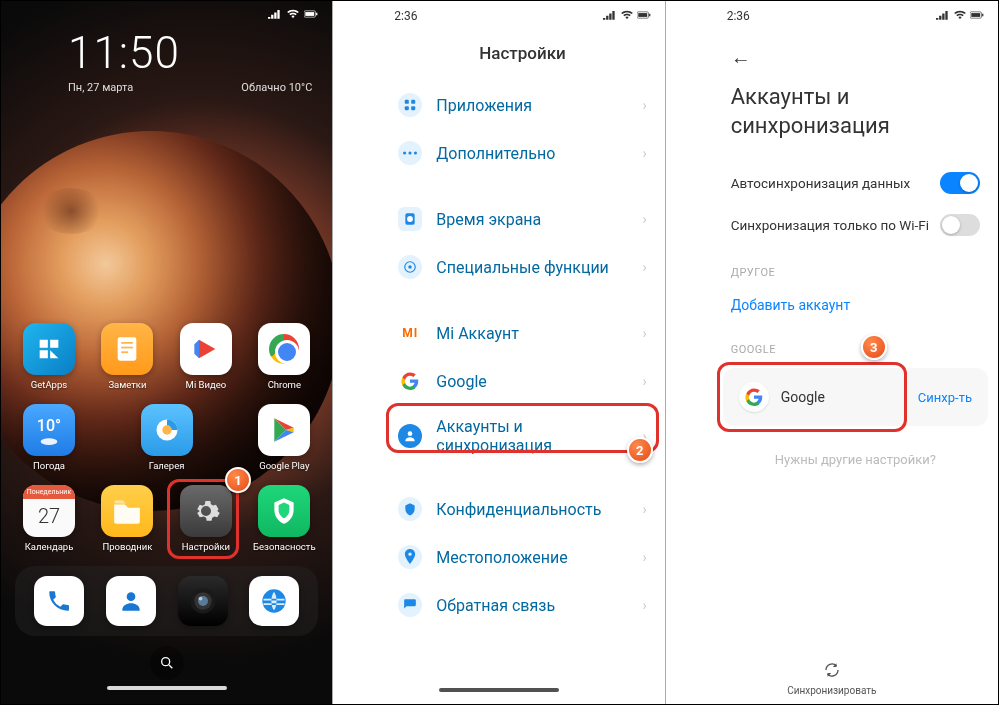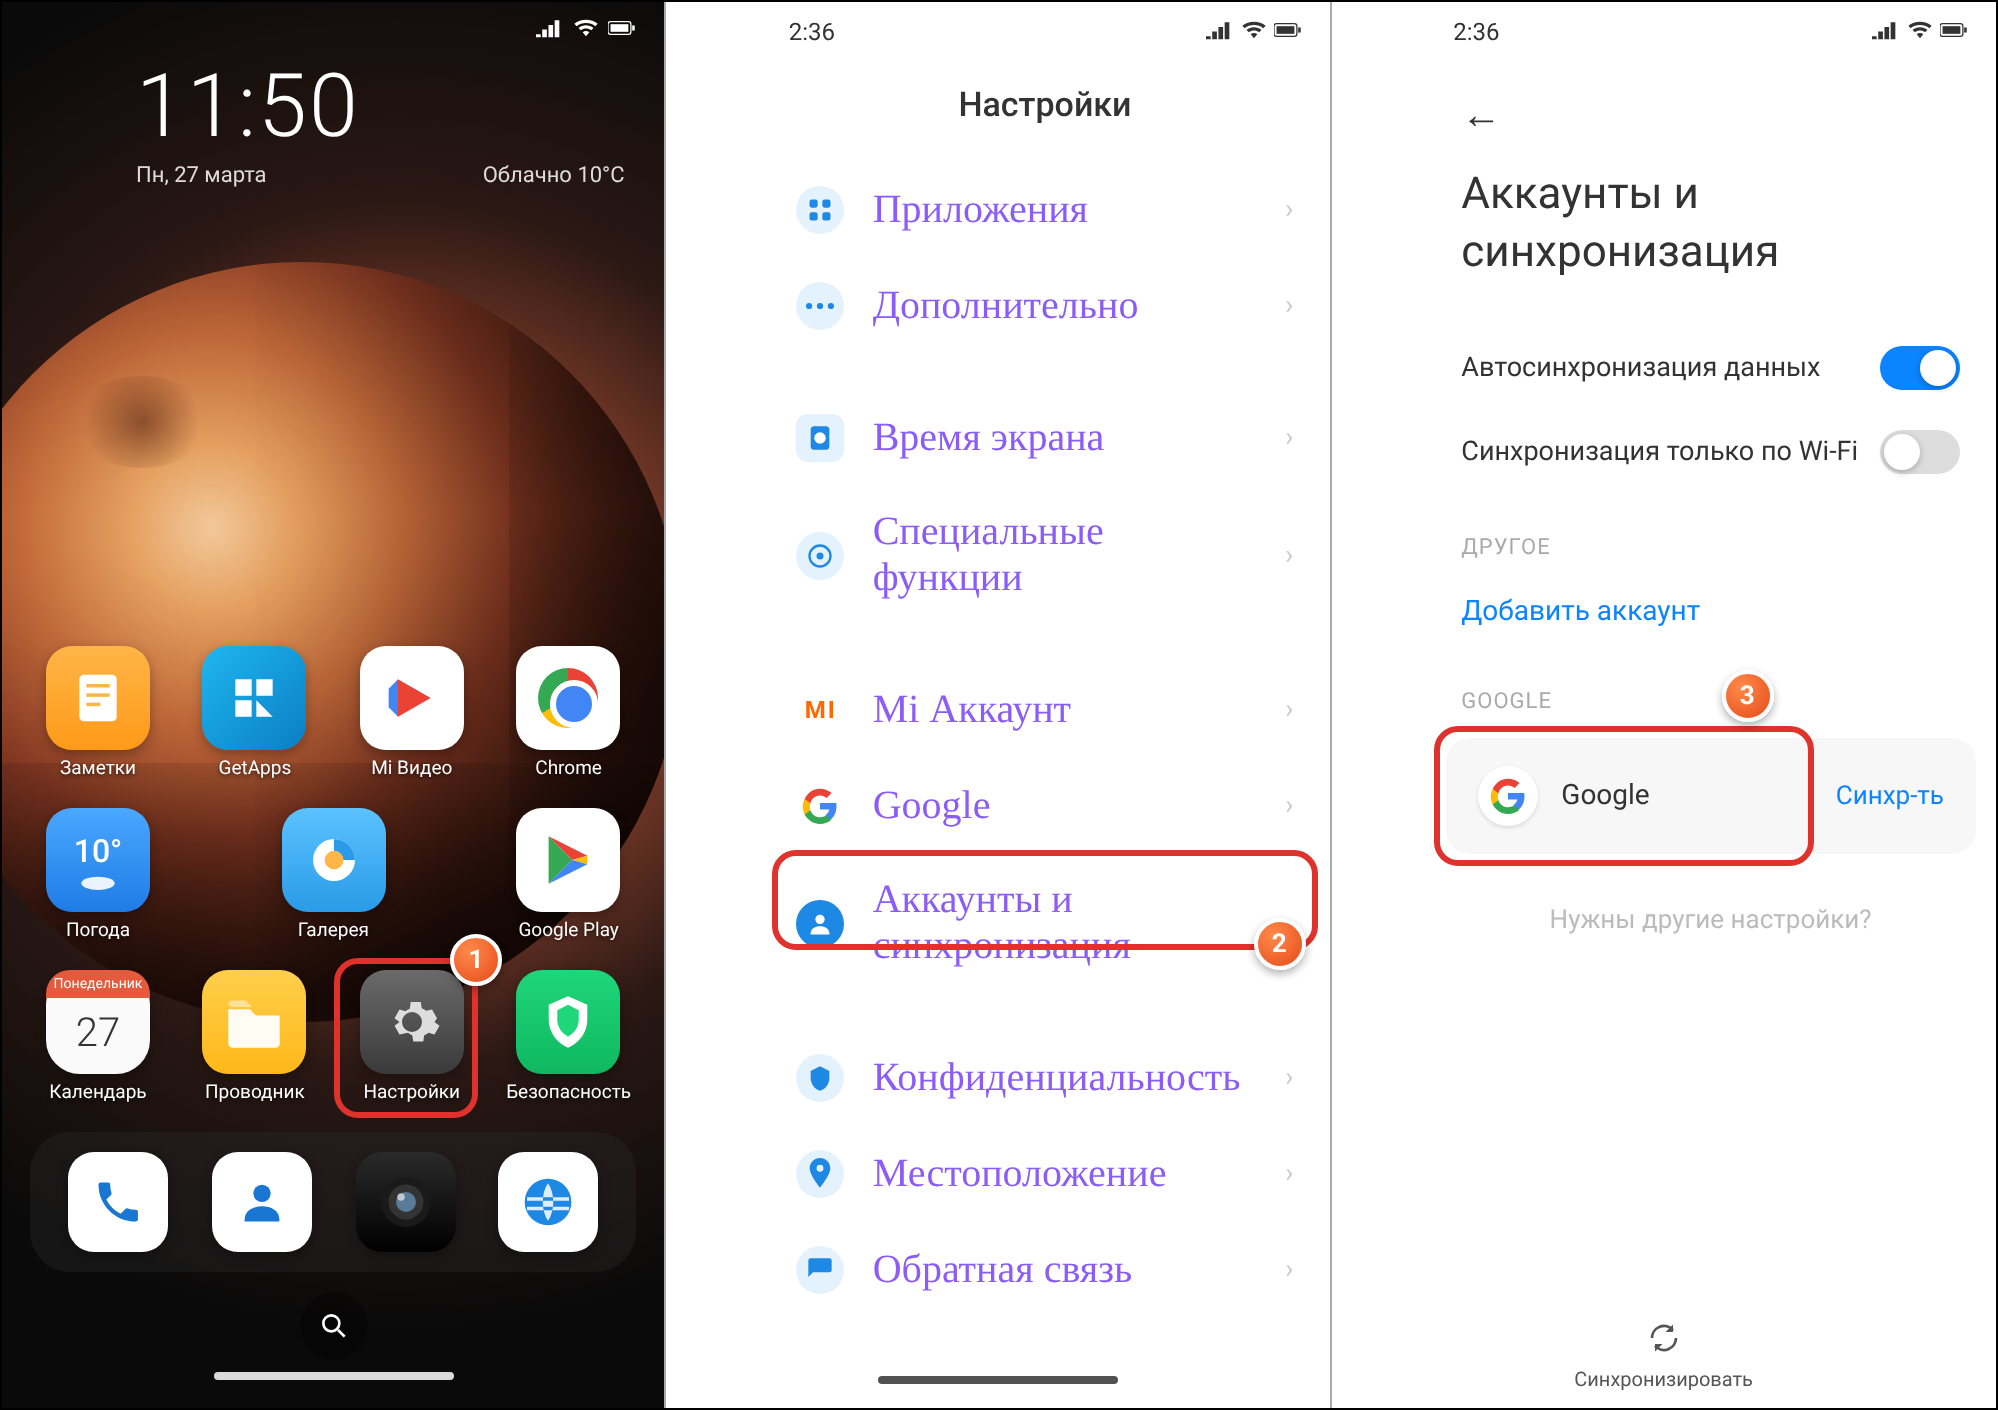--- a/index.html
+++ b/index.html
@@ -55,7 +55,7 @@
   .s-list{}
   .s-item { display:flex; align-items:center; padding:12px 18px; gap:14px; position:relative;}
   .s-item .s-ic { width:24px; height:24px; border-radius:50%; display:flex; align-items:center; justify-content:center; flex-shrink:0;}
-  .s-item .s-lbl { flex:1; font-size:20px; color:#8b5cf6;font-family:Liberation Serif, serif;}
+  .s-item .s-lbl { flex:1; font-size:16px; color:#0369a1;}
   .s-item .chev { color:#ccc; font-size:14px;}
   .s-gap { height:18px;}
   .s-mi { color:#ff6900; font-weight:700; font-size:12px; letter-spacing:1px;}

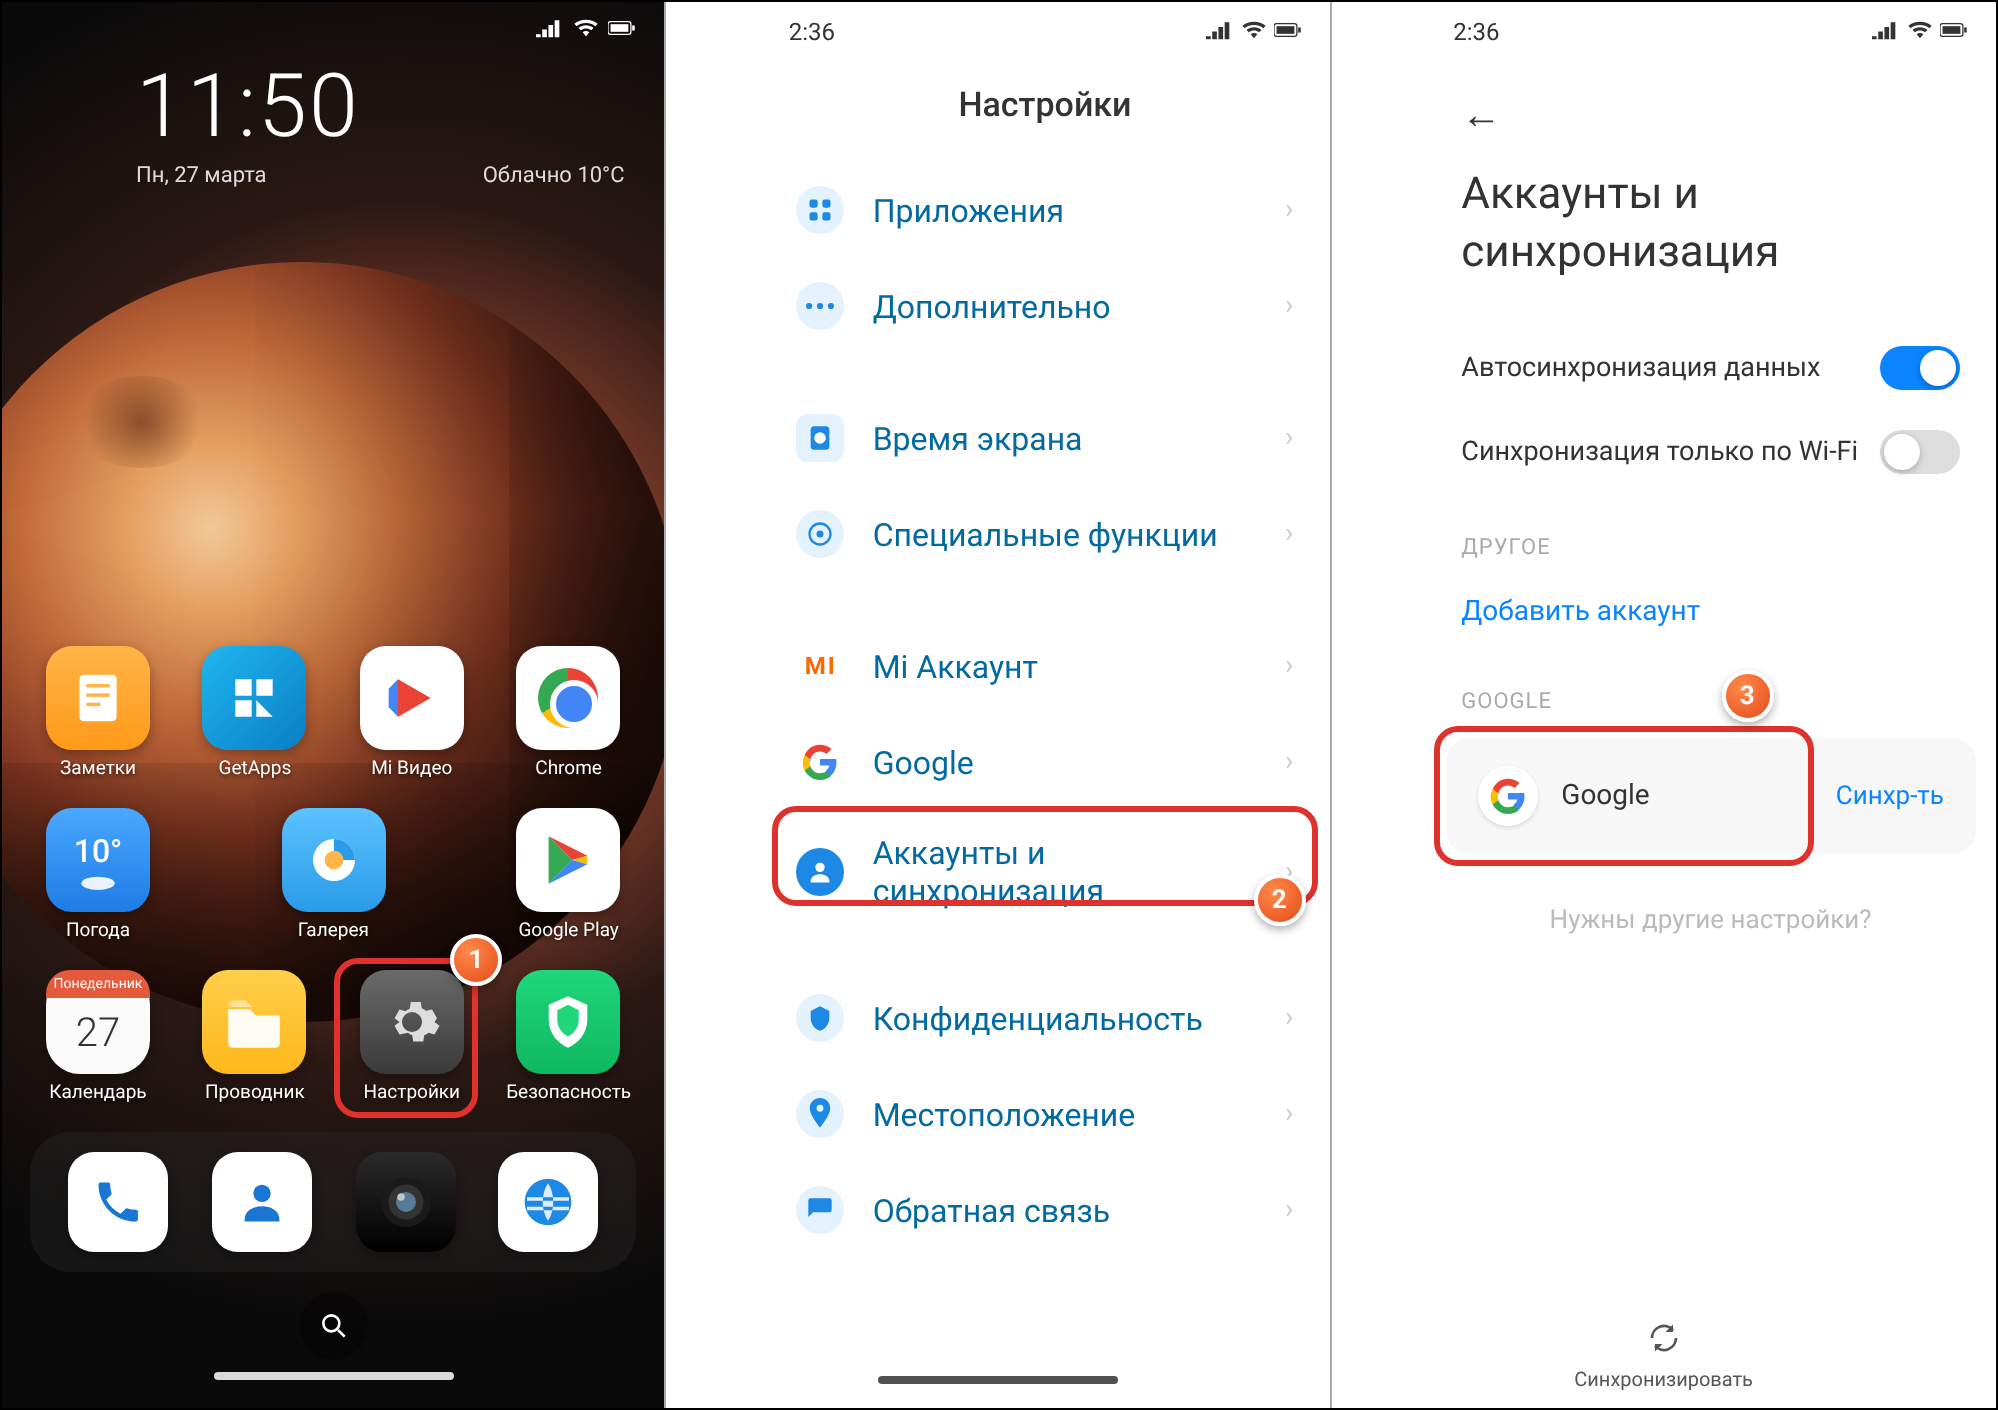--- a/index.html
+++ b/index.html
@@ -133,6 +133,14 @@
 
     <div class="app-row">
       <div class="app">
+            <div class="app-icon ic-getapps">
+              <svg width="28" height="28" viewBox="0 0 24 24">
+                <path fill="#fff" d="M4 4h7v7H4zM13 4h7v7h-7zM4 13h7v7H4zM13 13l7 7h-7z"></path>
+              </svg>
+            </div>
+            <div class="app-label">GetApps</div>
+          </div>
+      <div class="app">
             <div class="app-icon ic-notes">
               <svg width="24" height="28" viewBox="0 0 20 24">
                 <rect x="2" y="2" width="16" height="20" rx="2" fill="#fff"></rect>
@@ -142,14 +150,6 @@
               </svg>
             </div>
             <div class="app-label">Заметки</div>
-          </div>
-      <div class="app">
-            <div class="app-icon ic-getapps">
-              <svg width="28" height="28" viewBox="0 0 24 24">
-                <path fill="#fff" d="M4 4h7v7H4zM13 4h7v7h-7zM4 13h7v7H4zM13 13l7 7h-7z"></path>
-              </svg>
-            </div>
-            <div class="app-label">GetApps</div>
           </div>
       <div class="app">
             <div class="app-icon ic-video">

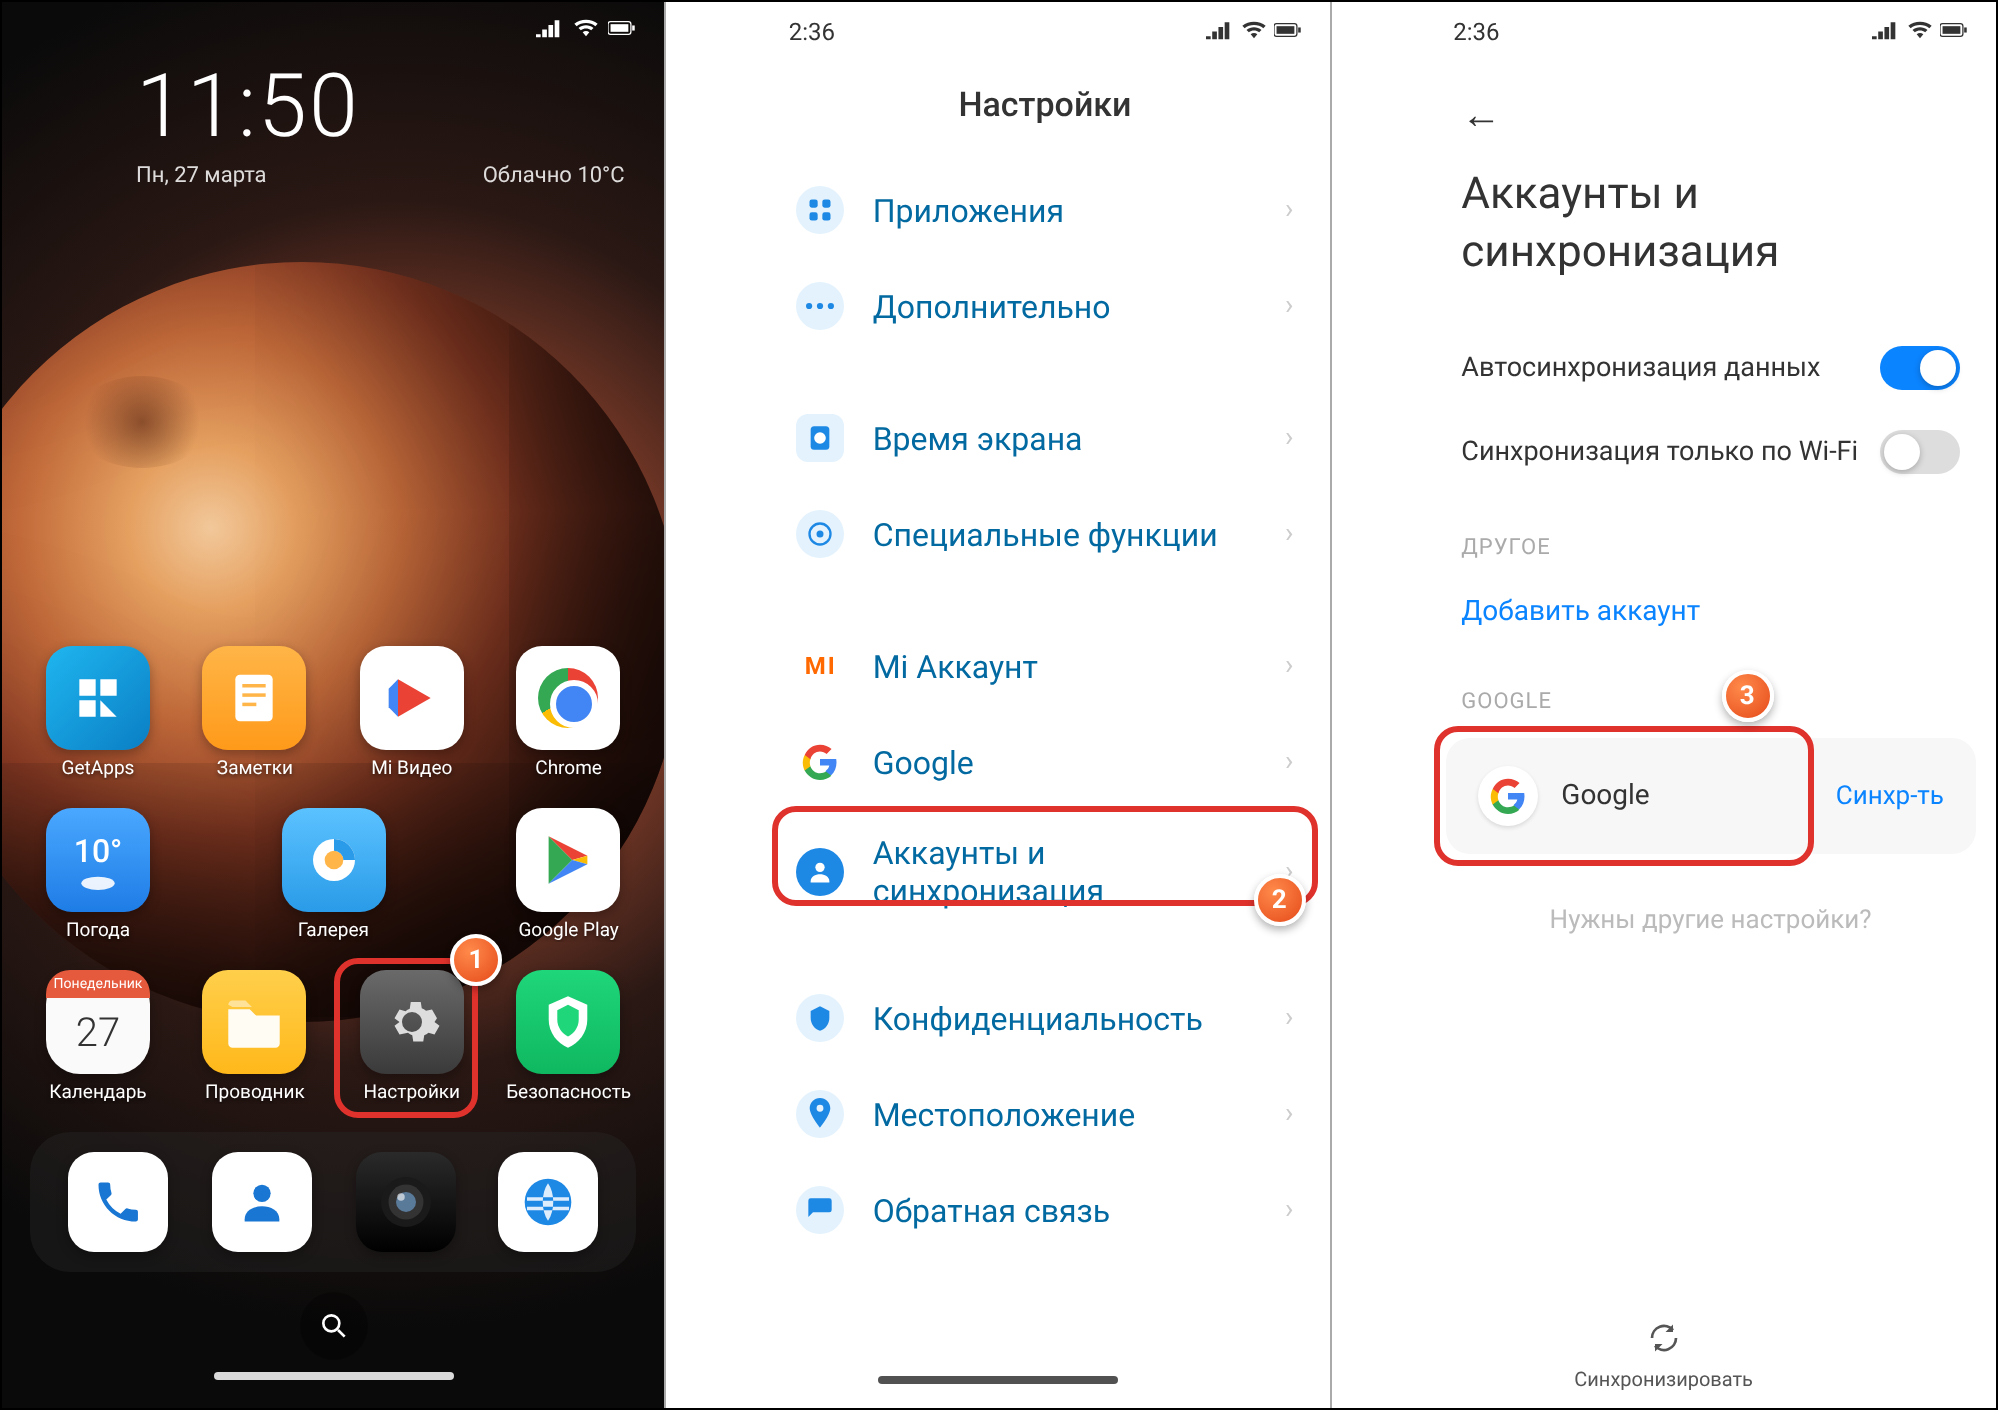--- a/index.html
+++ b/index.html
@@ -203,7 +203,7 @@
 
     <div class="app-row" style="position:relative;">
       <div class="app">
-            <div class="app-icon ic-cal" style="position:relative;flex-direction:column;border-radius:17px;">
+            <div class="app-icon ic-cal" style="position:relative;flex-direction:column;">
               <div class="cal-top">Понедельник</div>
               <div class="cal-num">27</div>
             </div>

